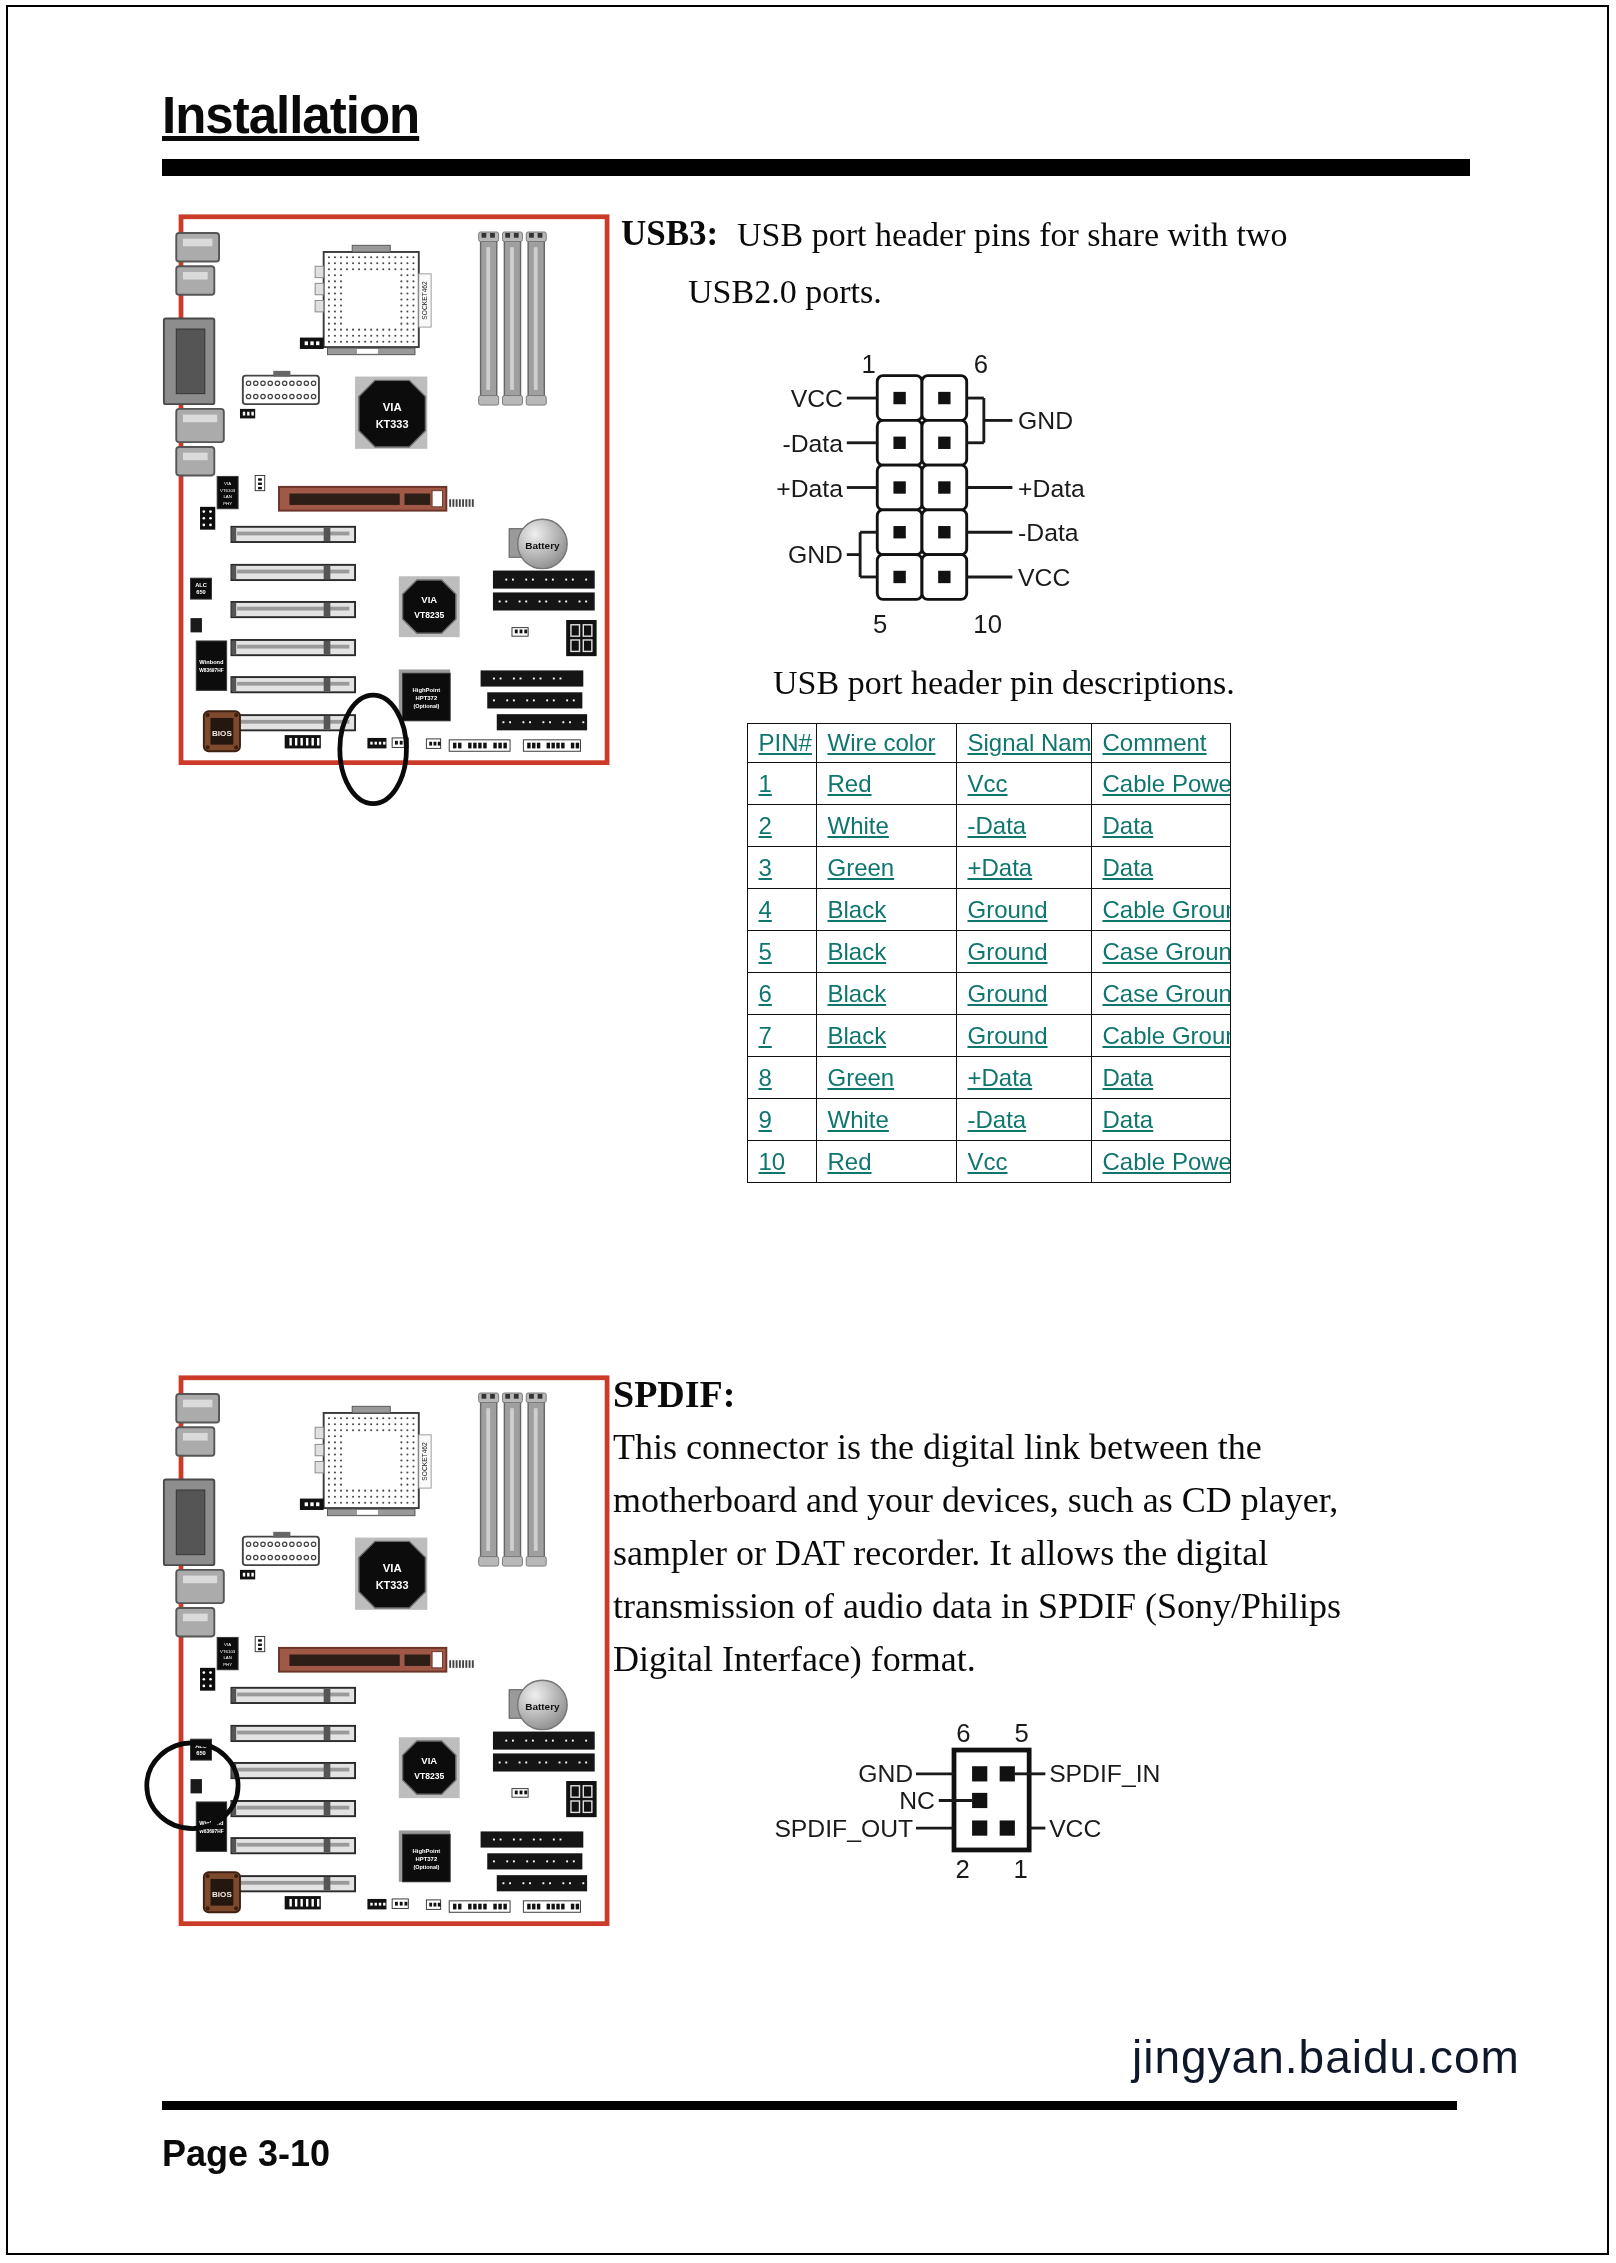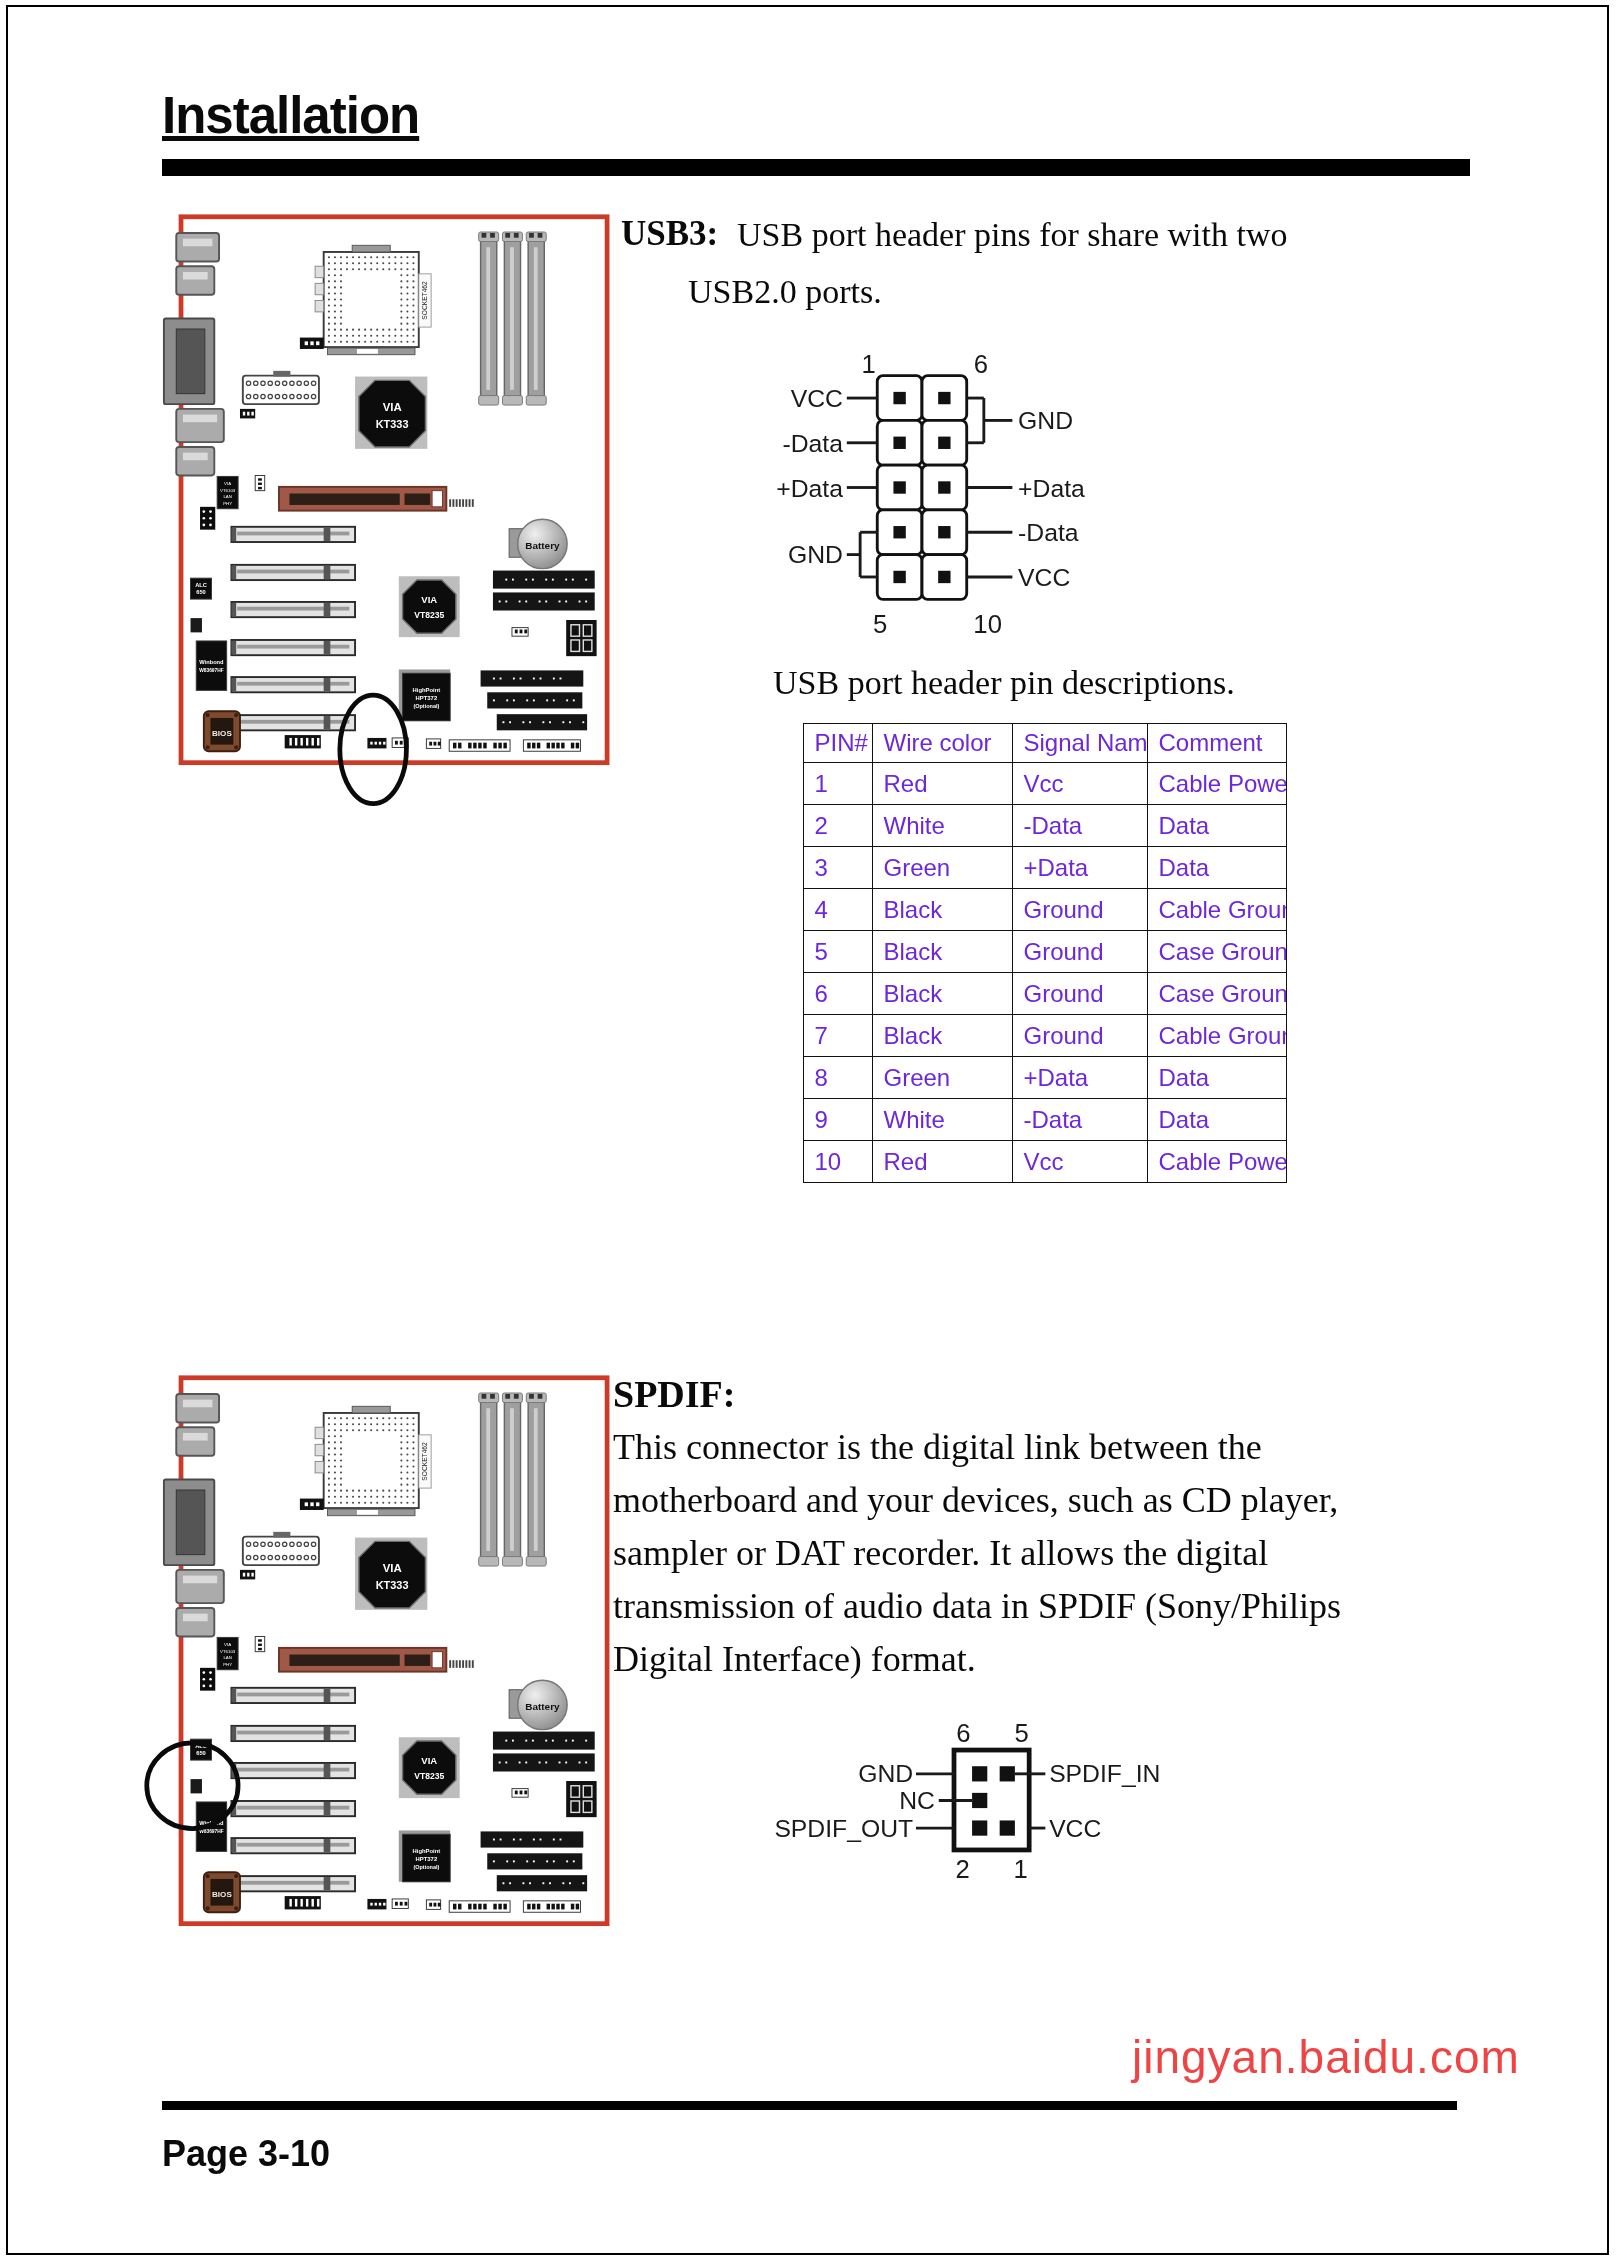--- a/index.html
+++ b/index.html
@@ -16,8 +16,8 @@
   .usb3-line2{position:absolute;left:688px;top:273px;font:34px "Liberation Serif",serif;}
   .usb-svg{position:absolute;left:742px;top:350px;width:438px;height:295px;overflow:visible;}
   .caption{position:absolute;left:773px;top:664px;font:34px "Liberation Serif",serif;}
-  .pin-table{position:absolute;left:803px;top:723px;border-collapse:collapse;table-layout:fixed;
-             width:483px;font-size:24px;color:#6d28d9;}
+  .pin-table{position:absolute;left:747px;top:723px;border-collapse:collapse;table-layout:fixed;
+             width:483px;font-size:24px;color:#0f766e;text-decoration:underline;}
   .pin-table th,.pin-table td{border:1.9px solid #111;padding:0 3.8px 0 10.5px;text-align:left;
              font-weight:normal;overflow:hidden;white-space:nowrap;}
   .pin-table thead th{height:38px;}

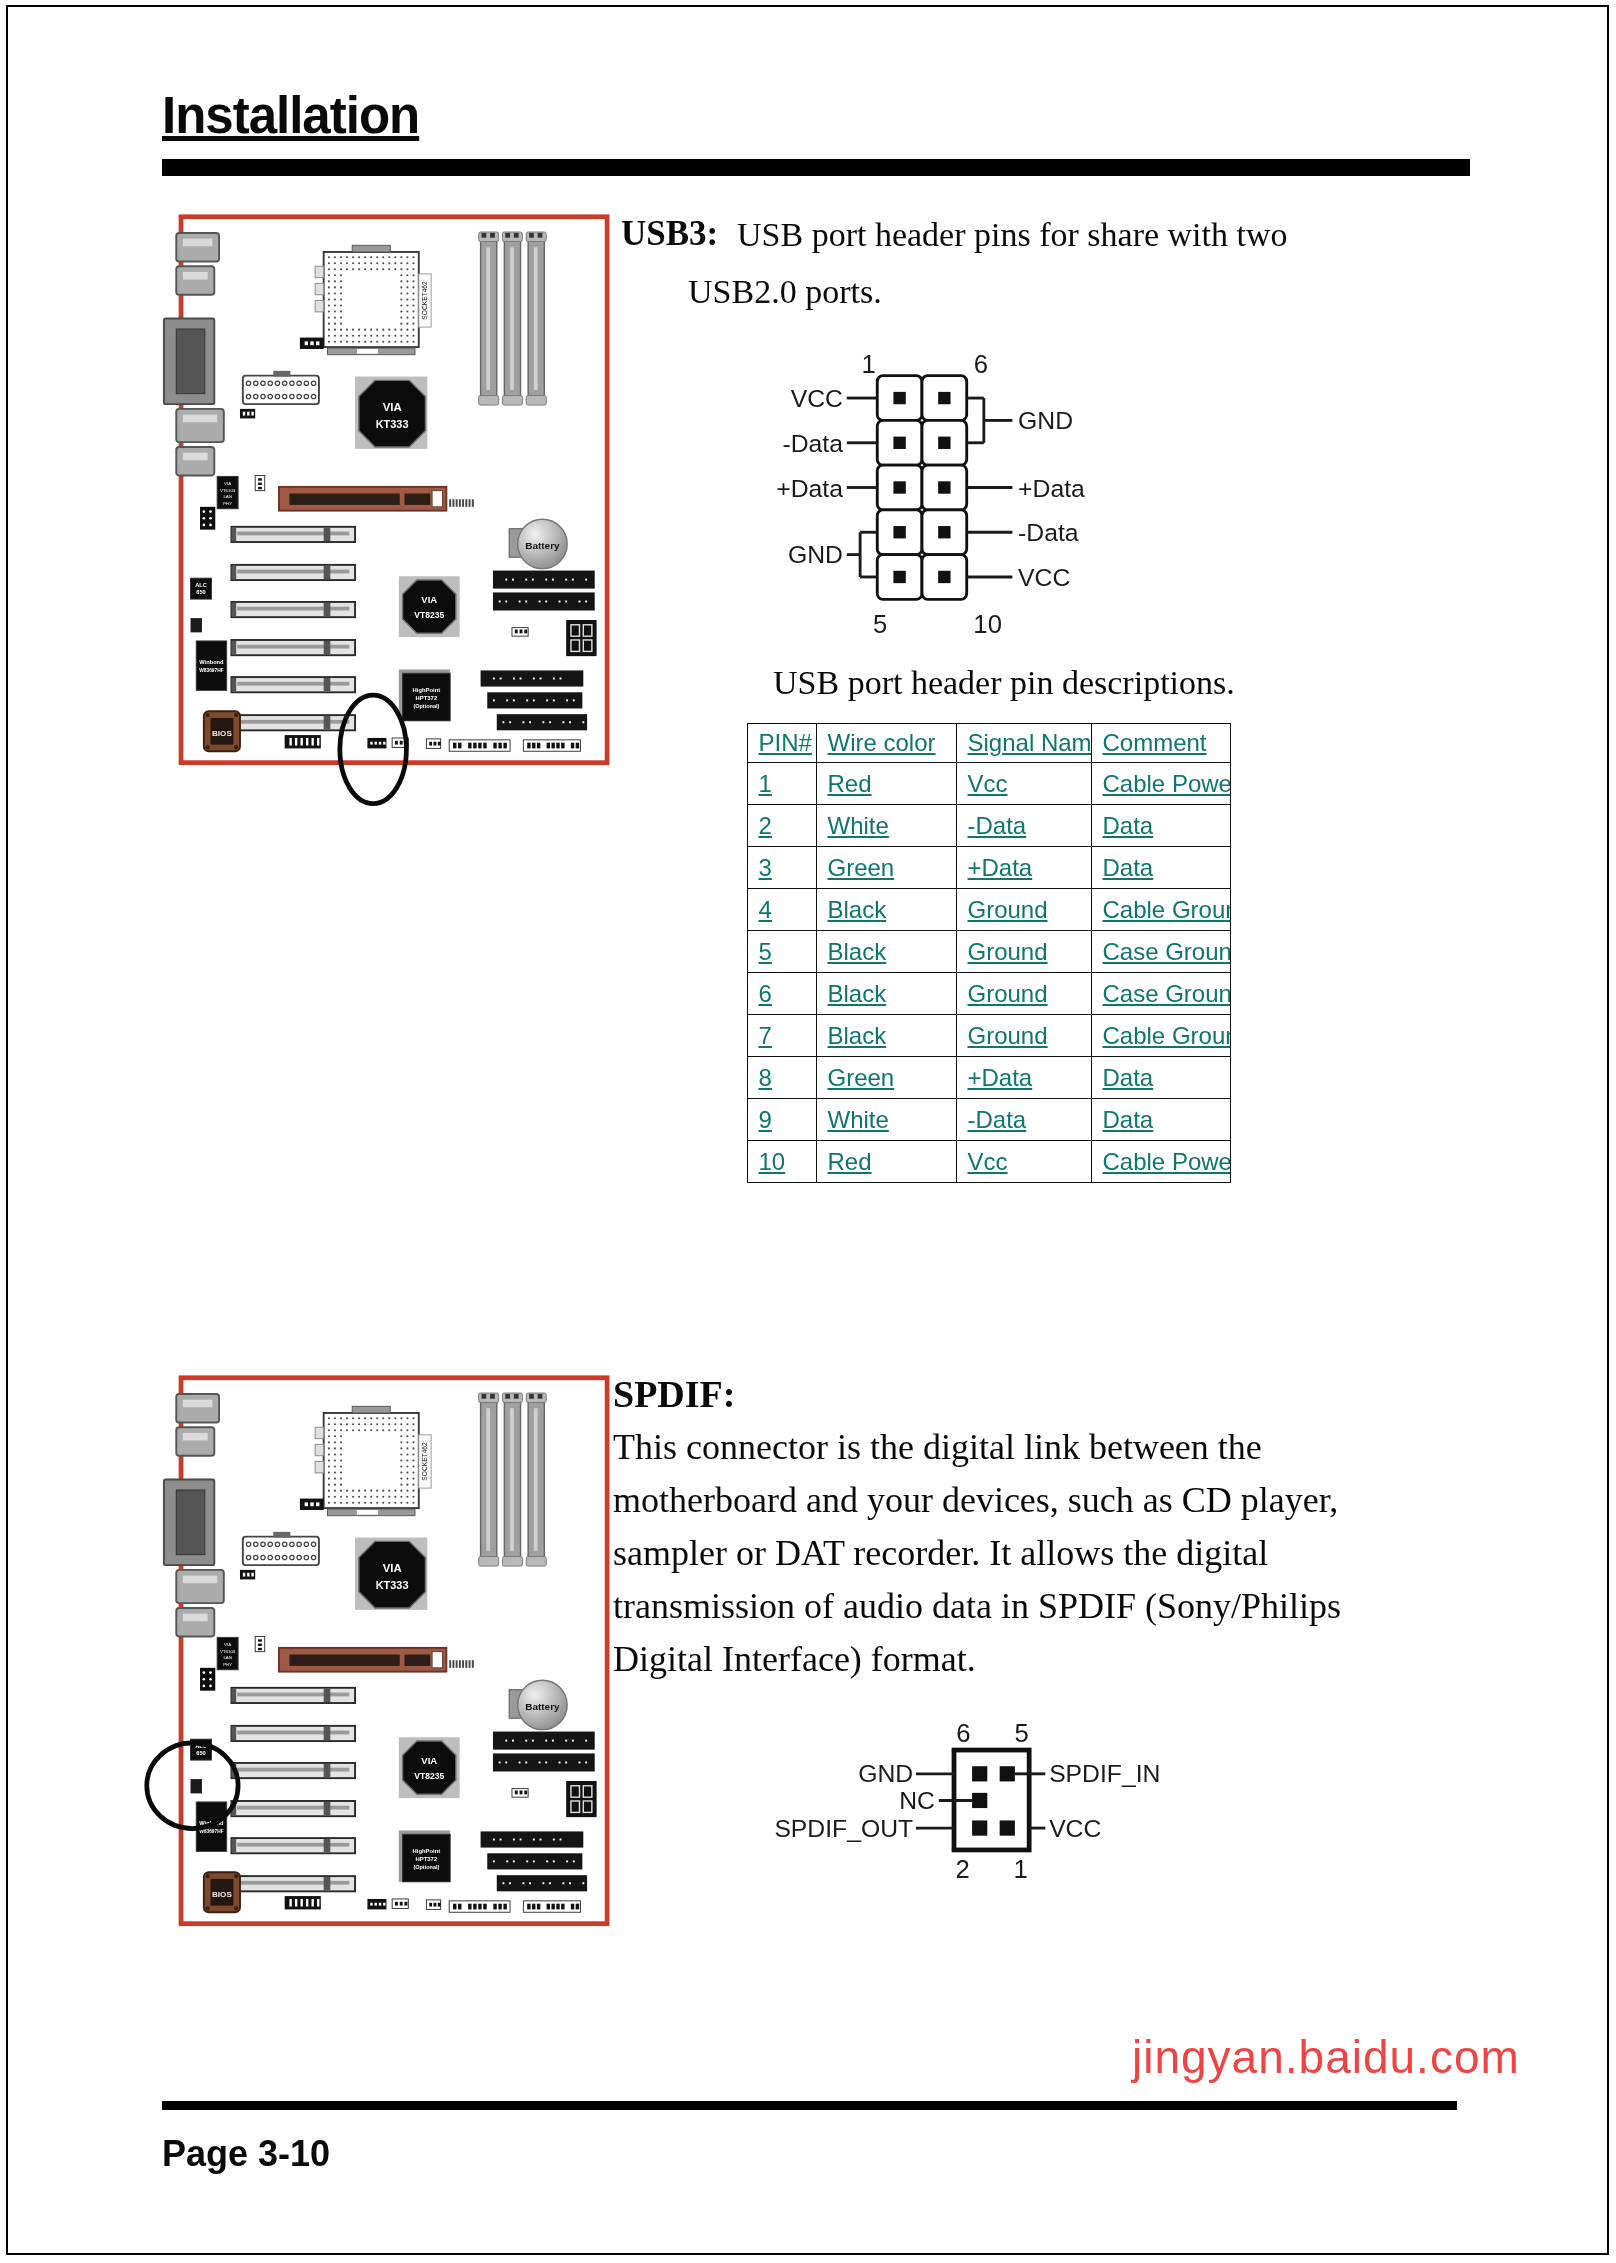--- a/index.html
+++ b/index.html
@@ -31,7 +31,7 @@
   .wm-row1{display:flex;align-items:center;font-size:74px;font-weight:bold;letter-spacing:1px;line-height:1;}
   .wm-paw{width:80px;height:76px;margin:-27px -3.8px 0 -1.9px;}
   .wm-cn{font-size:63px;margin-left:9.5px;}
-  .wm-url{font-size:46px;letter-spacing:1px;margin-top:3.8px;color:#ef4444;}
+  .wm-url{font-size:46px;letter-spacing:1px;margin-top:3.8px;color:#0f172a;}
   
   .num{font-family:"Liberation Sans",sans-serif;font-size:27px;fill:#1a1a1a;text-anchor:middle;}
   .lbl{font-family:"Liberation Sans",sans-serif;font-size:26px;fill:#1a1a1a;text-anchor:end;}

